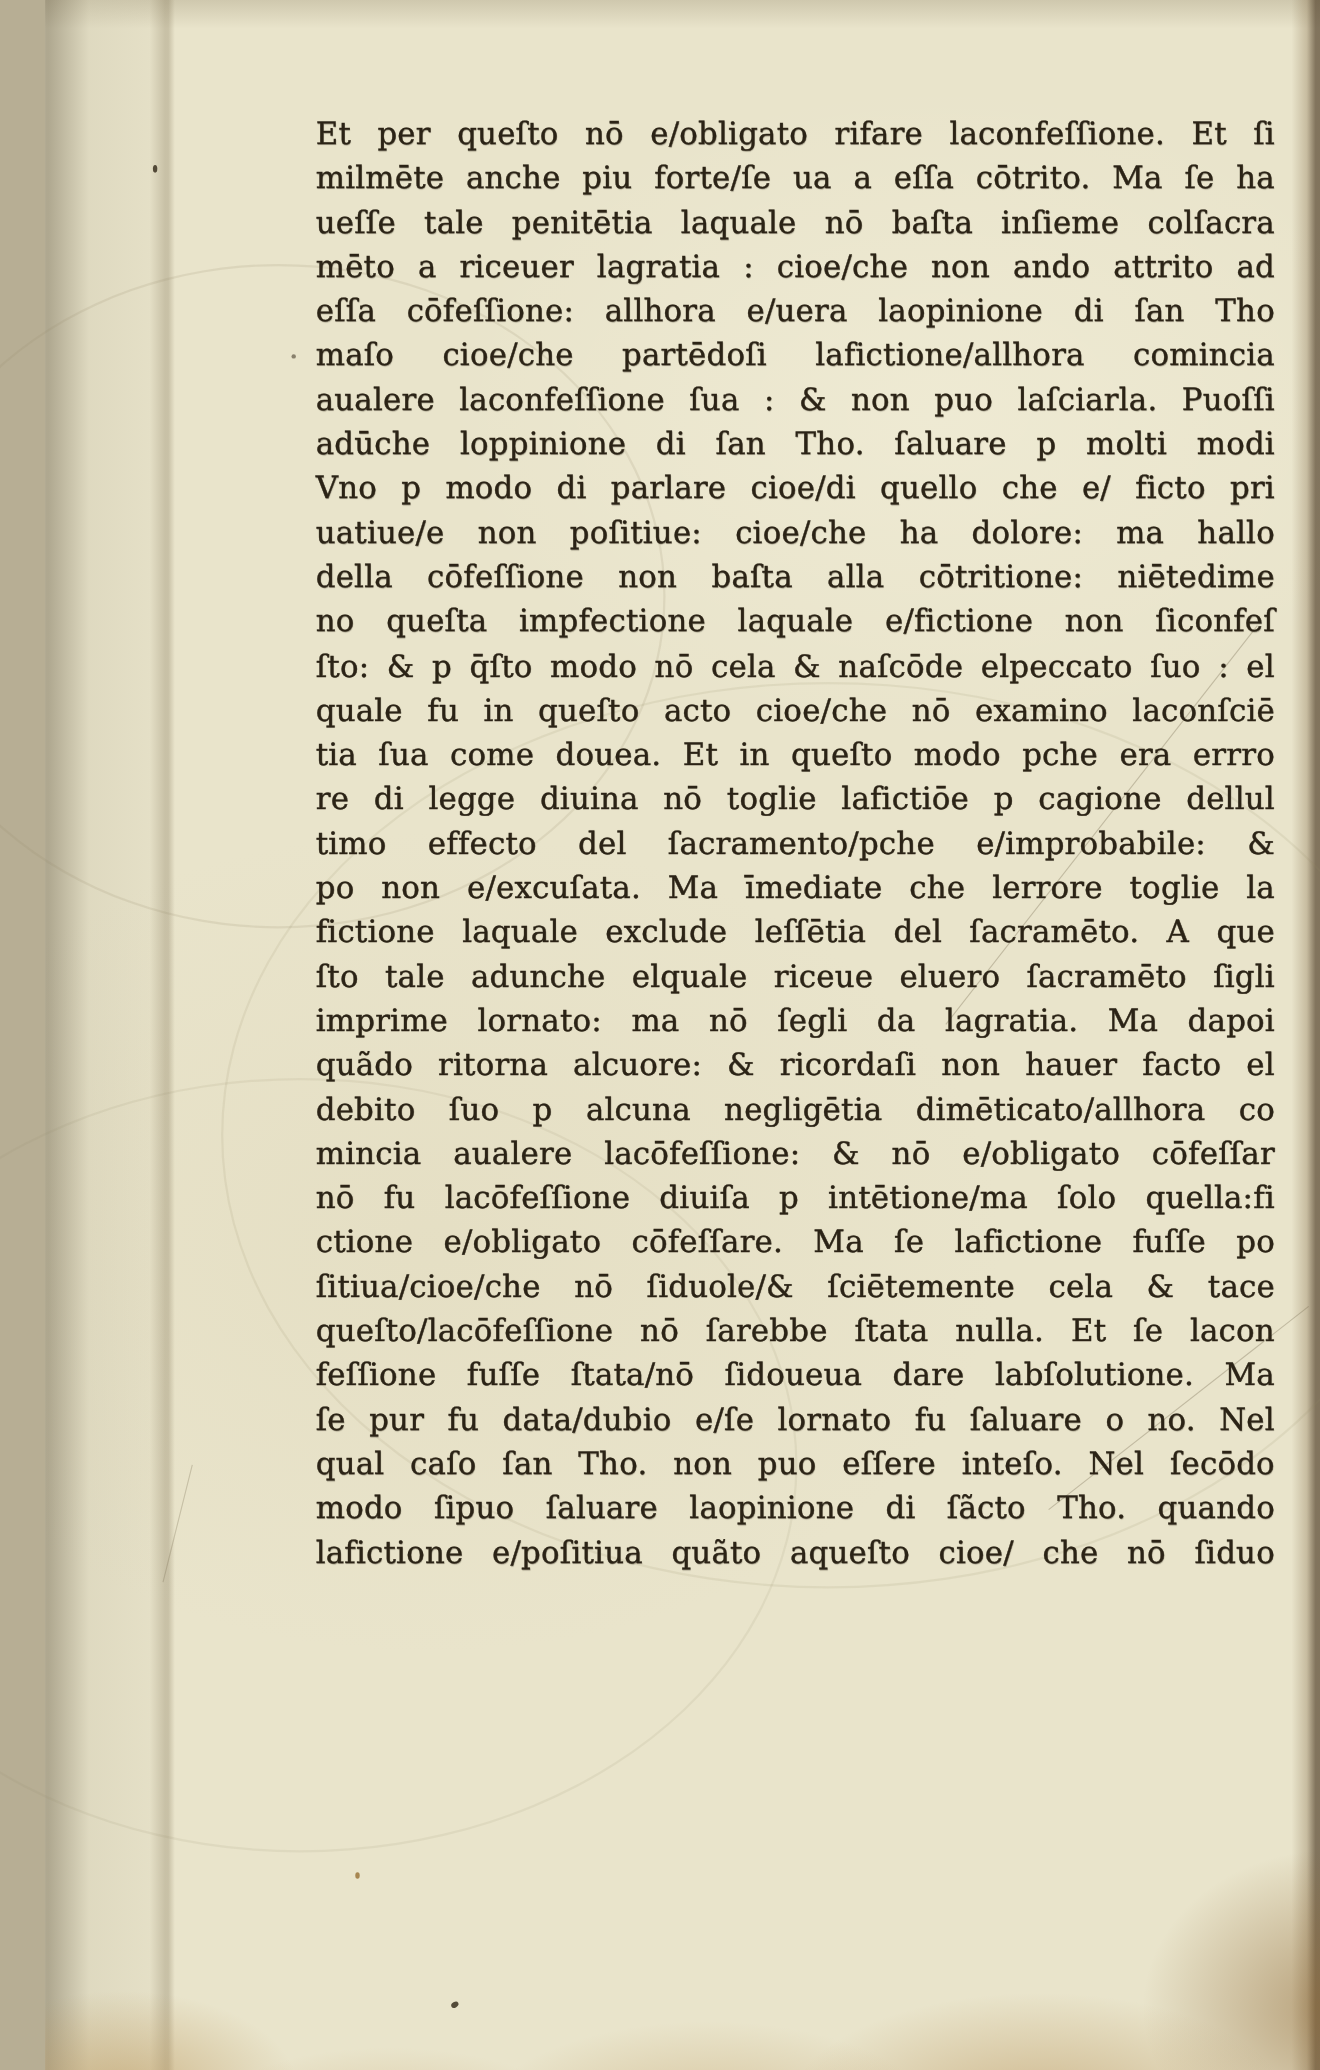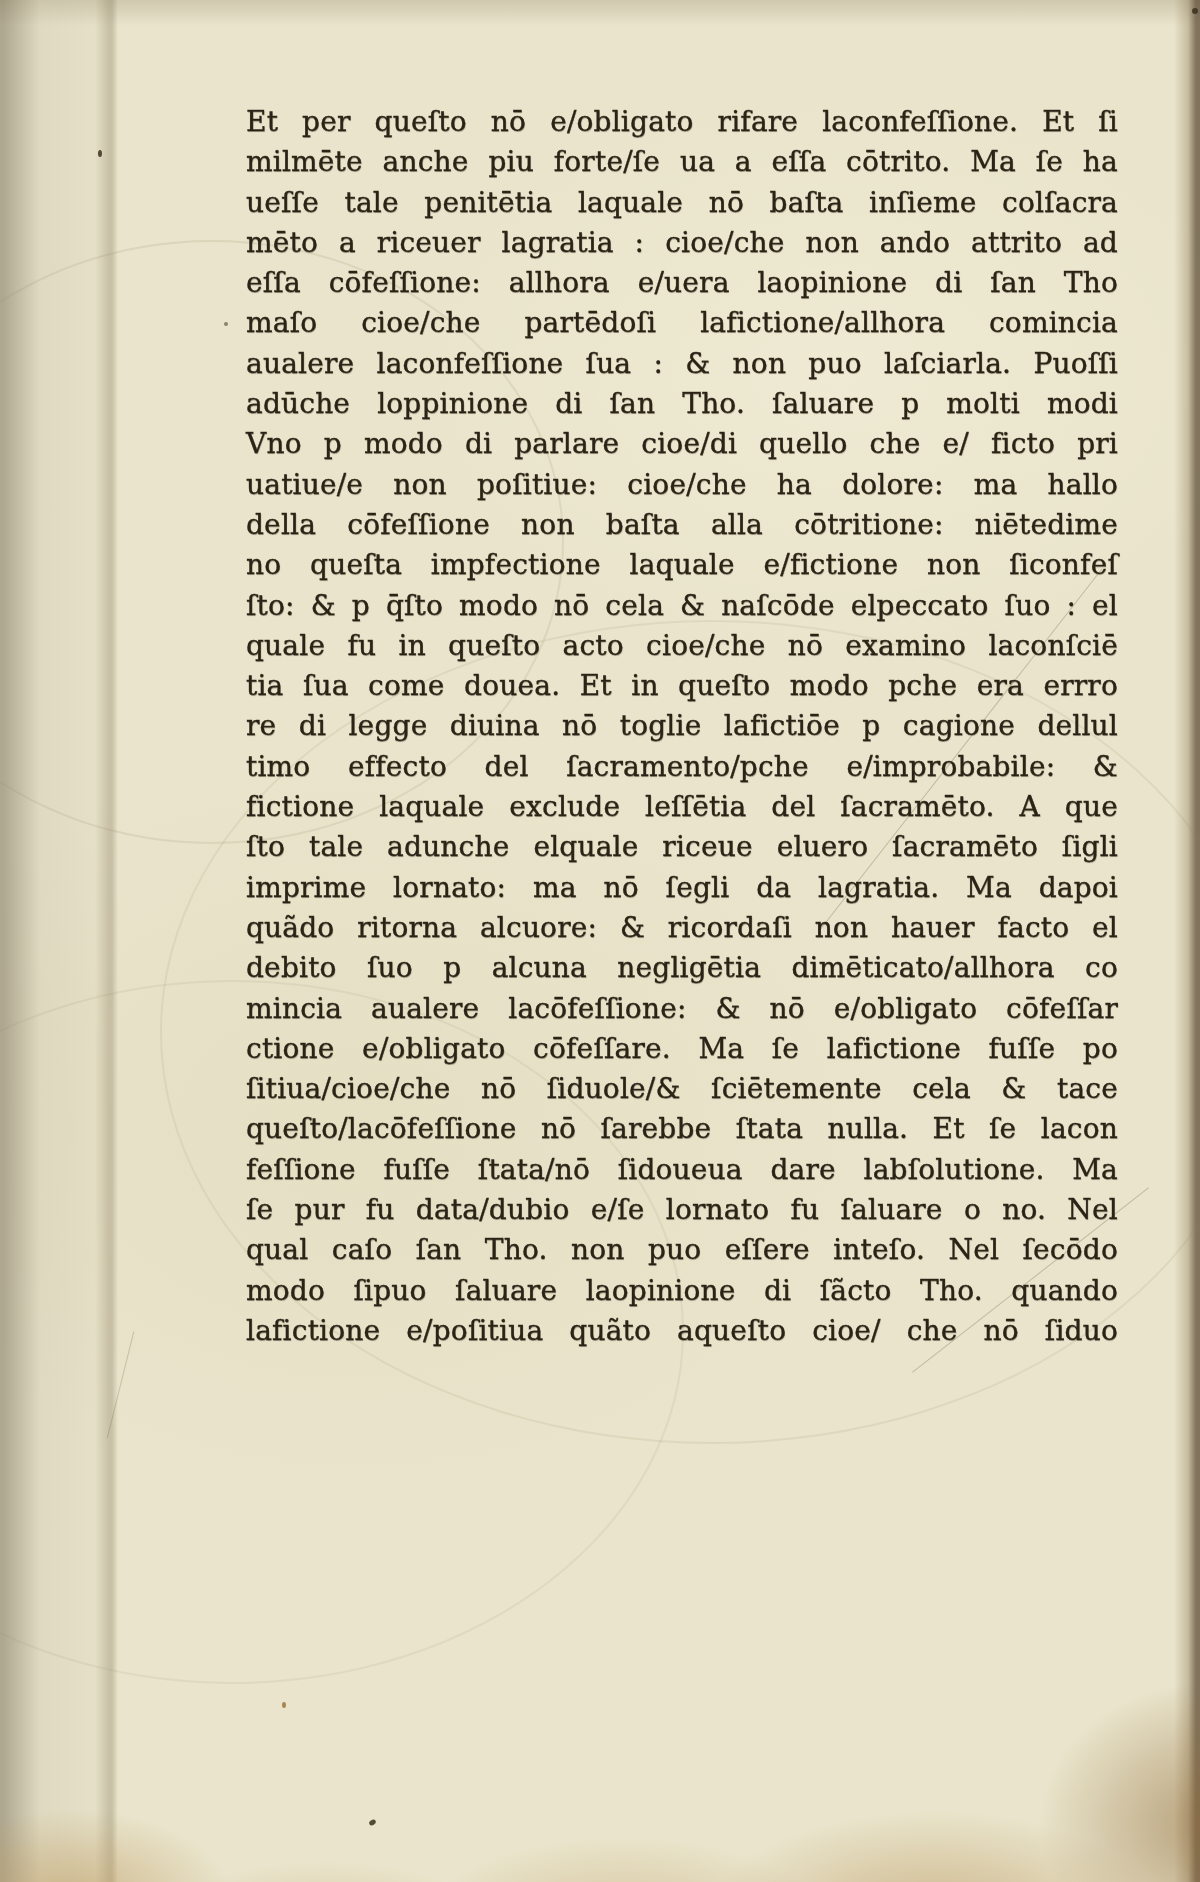--- a/index.html
+++ b/index.html
@@ -27,6 +27,7 @@
       radial-gradient(600px 400px at 70% 20%, rgba(255,252,235,.25), rgba(255,252,235,0) 75%),
       radial-gradient(700px 500px at 30% 60%, rgba(214,204,170,.22), rgba(214,204,170,0) 75%),
       #e9e4cb;
+    margin-left: 41px;
   }
   .arc{position:absolute;border-radius:50%;border:2px solid rgba(148,138,104,.16);}
   .arc1{left:-140px;top:240px;width:700px;height:600px;}

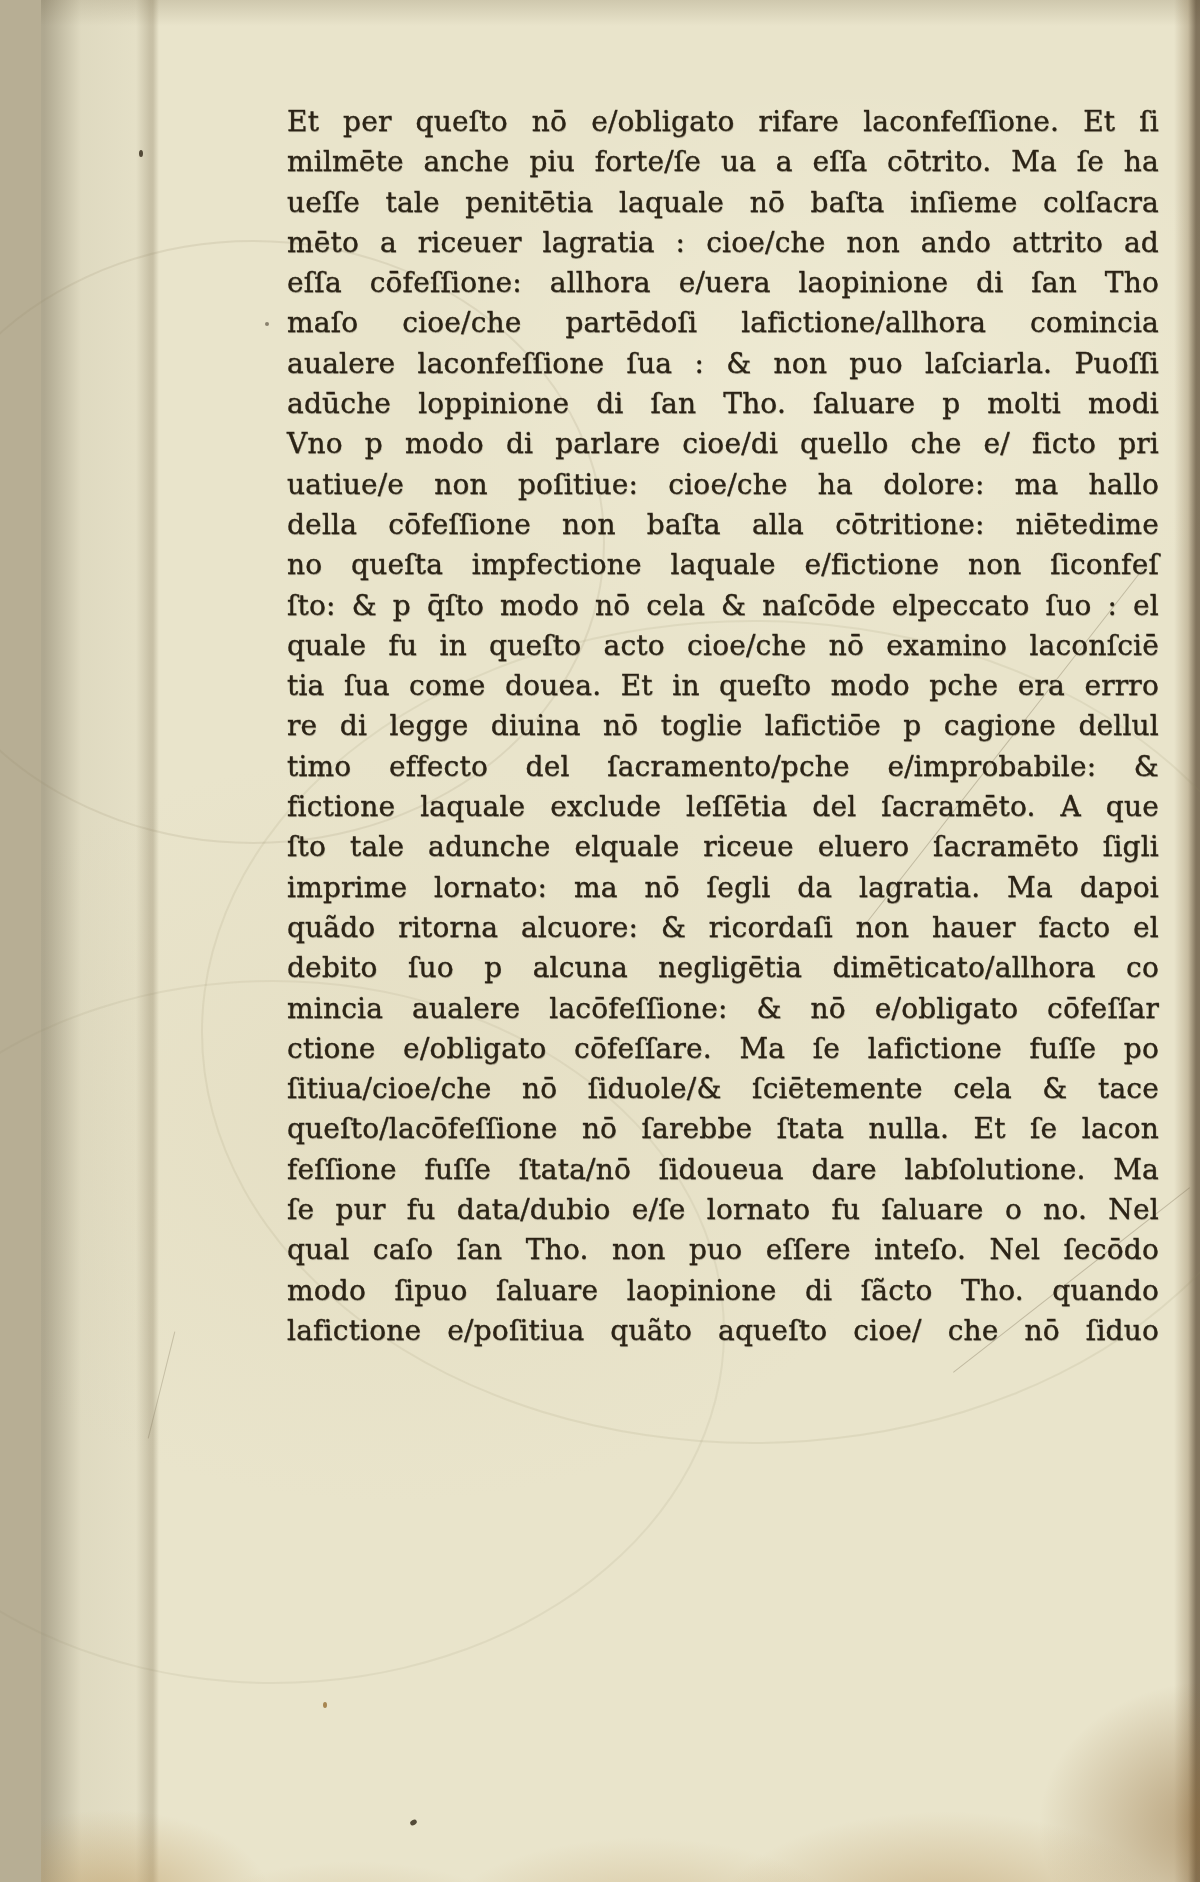--- a/index.html
+++ b/index.html
@@ -91,6 +91,7 @@
       <div class="line">tia ſua come douea. Et in queſto modo pche era errro</div>
       <div class="line">re di legge diuina nō toglie lafictiōe p cagione dellul</div>
       <div class="line">timo effecto del ſacramento/pche e/improbabile: &amp;</div>
+      <div class="line">po non e/excuſata. Ma īmediate che lerrore toglie la</div>
       <div class="line">fictione laquale exclude leſſētia del ſacramēto. A que</div>
       <div class="line">ſto tale adunche elquale riceue eluero ſacramēto ſigli</div>
       <div class="line">imprime lornato: ma nō ſegli da lagratia. Ma dapoi</div>

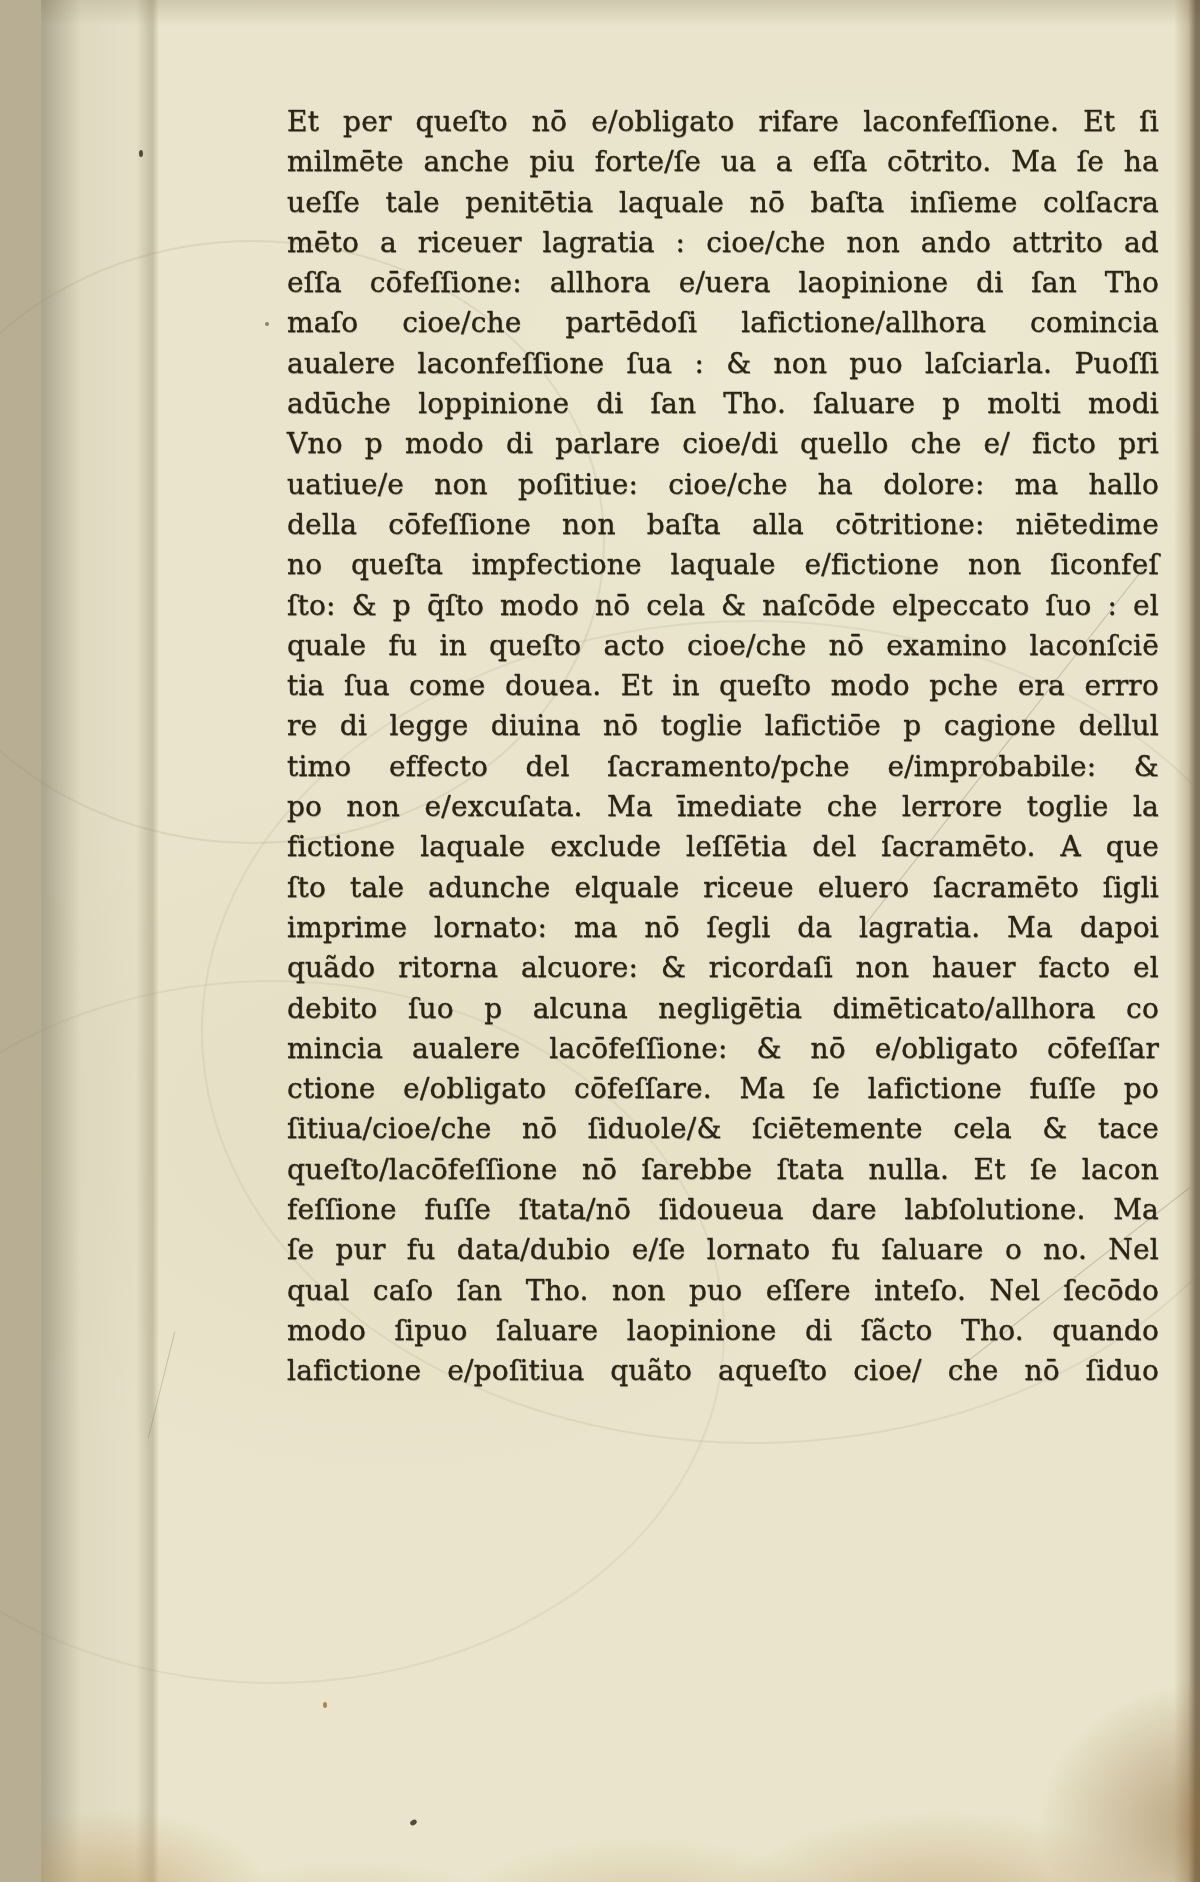--- a/index.html
+++ b/index.html
@@ -98,6 +98,7 @@
       <div class="line">quãdo ritorna alcuore: &amp; ricordaſi non hauer facto el</div>
       <div class="line">debito ſuo p alcuna negligētia dimēticato/allhora co</div>
       <div class="line">mincia aualere lacōfeſſione: &amp; nō e/obligato cōfeſſar</div>
+      <div class="line">nō fu lacōfeſſione diuiſa p intētione/ma ſolo quella:fi</div>
       <div class="line">ctione e/obligato cōfeſſare. Ma ſe lafictione fuſſe po</div>
       <div class="line">ſitiua/cioe/che nō ſiduole/&amp; ſciētemente cela &amp; tace</div>
       <div class="line">queſto/lacōfeſſione nō ſarebbe ſtata nulla. Et ſe lacon</div>

